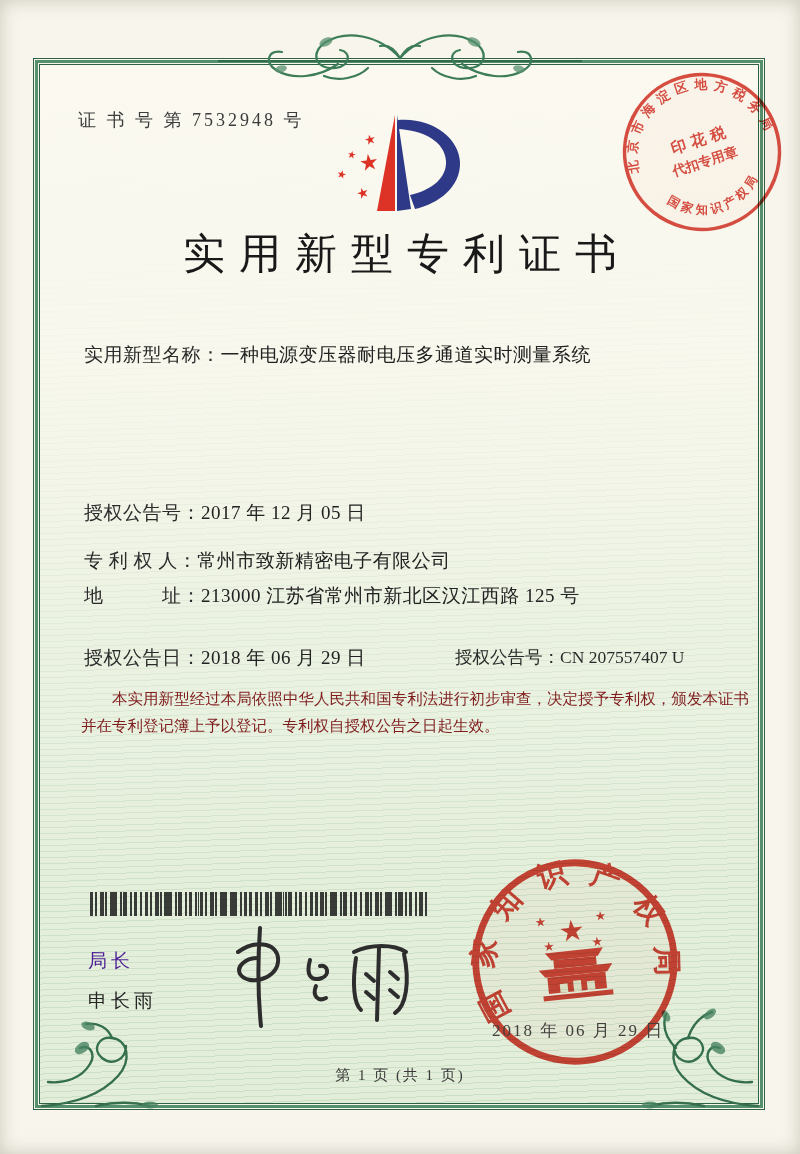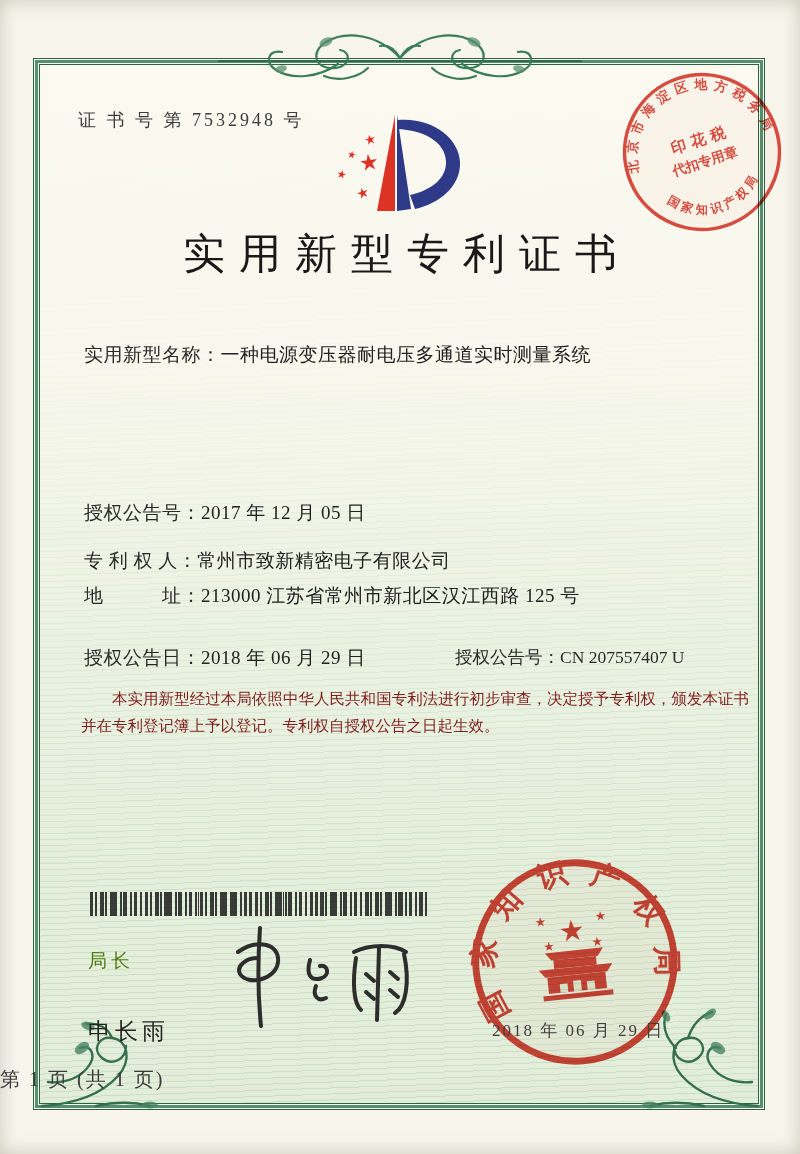--- a/index.html
+++ b/index.html
@@ -32,7 +32,7 @@
       repeating-linear-gradient(90deg,#1c1c1c 0 3px,transparent 3px 11px),
       repeating-linear-gradient(90deg,transparent 0 6px,#1c1c1c 6px 7px,transparent 7px 17px);
     opacity:.85;}
-  .chief{left:88px;top:948px;font-size:19px;color:#4d7c0f;letter-spacing:4px;}
+  .chief{left:88px;top:948px;font-size:19px;color:#4c1d95;letter-spacing:4px;}
   .chief-name{left:88px;top:988px;font-size:23px;color:#242424;letter-spacing:4px;margin-top:28px;}
   .seal-date{left:492px;top:1019px;font-size:17px;color:#433f3d;letter-spacing:2px;z-index:6;}
   .footer{left:0;top:1066px;width:100%;text-align:left;font-size:20px;color:#3a3a3a;letter-spacing:2px;}

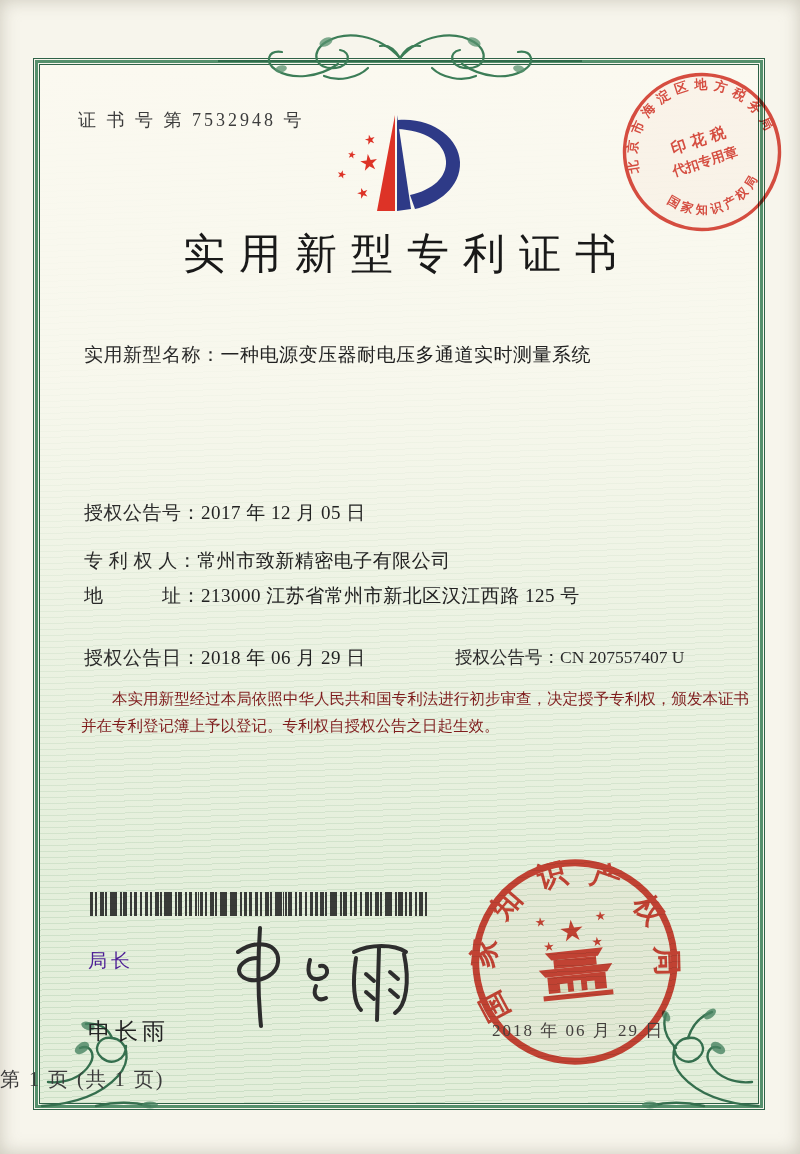--- a/index.html
+++ b/index.html
@@ -33,7 +33,7 @@
       repeating-linear-gradient(90deg,transparent 0 6px,#1c1c1c 6px 7px,transparent 7px 17px);
     opacity:.85;}
   .chief{left:88px;top:948px;font-size:19px;color:#4c1d95;letter-spacing:4px;}
-  .chief-name{left:88px;top:988px;font-size:23px;color:#242424;letter-spacing:4px;margin-top:28px;}
+  .chief-name{left:88px;top:988px;font-size:19px;color:#242424;letter-spacing:4px;}
   .seal-date{left:492px;top:1019px;font-size:17px;color:#433f3d;letter-spacing:2px;z-index:6;}
   .footer{left:0;top:1066px;width:100%;text-align:left;font-size:20px;color:#3a3a3a;letter-spacing:2px;}
   .seal-wrap{mix-blend-mode:multiply;}

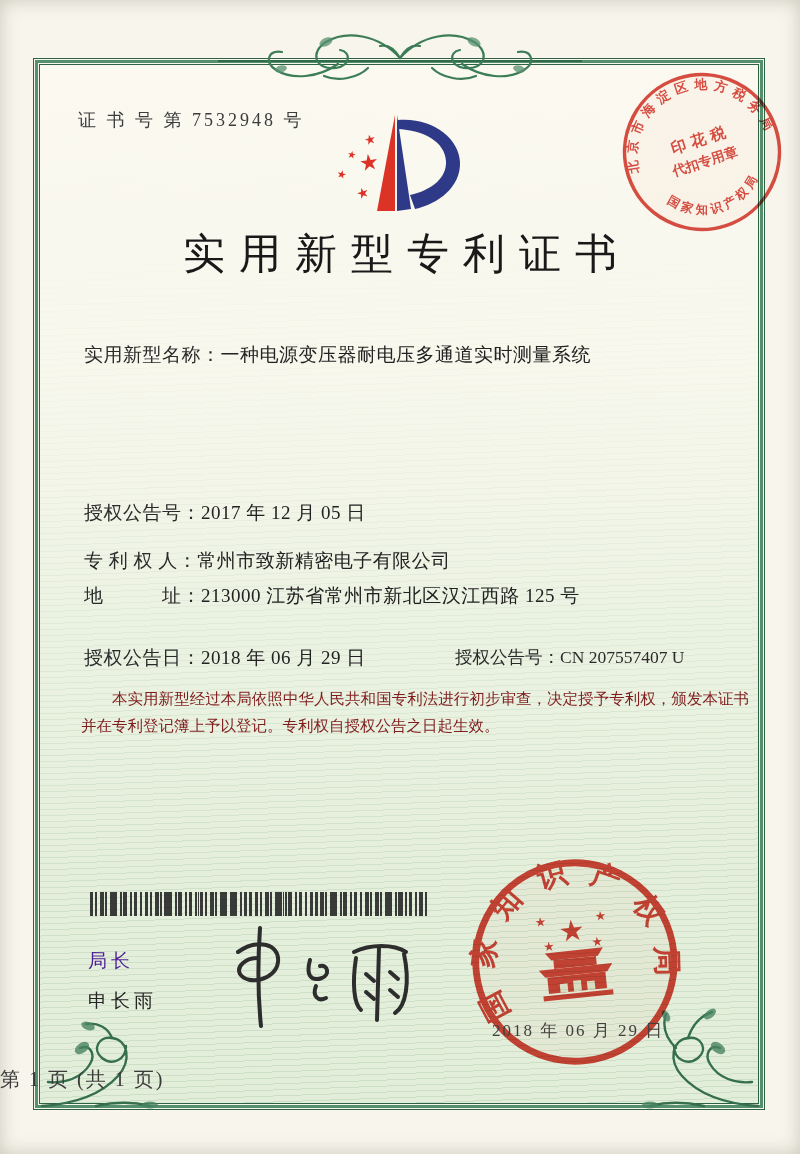--- a/index.html
+++ b/index.html
@@ -35,7 +35,7 @@
   .chief{left:88px;top:948px;font-size:19px;color:#4c1d95;letter-spacing:4px;}
   .chief-name{left:88px;top:988px;font-size:19px;color:#242424;letter-spacing:4px;}
   .seal-date{left:492px;top:1019px;font-size:17px;color:#433f3d;letter-spacing:2px;z-index:6;}
-  .footer{left:0;top:1066px;width:100%;text-align:left;font-size:20px;color:#3a3a3a;letter-spacing:2px;}
+  .footer{left:0;top:1066px;width:100%;text-align:center;font-size:15px;color:#3a3a3a;letter-spacing:2px;}
   .seal-wrap{mix-blend-mode:multiply;}
   svg text{font-family:"DejaVu Sans","Liberation Sans",sans-serif;}
   svg .serifT{font-family:"DejaVu Serif","Liberation Serif",serif;}

